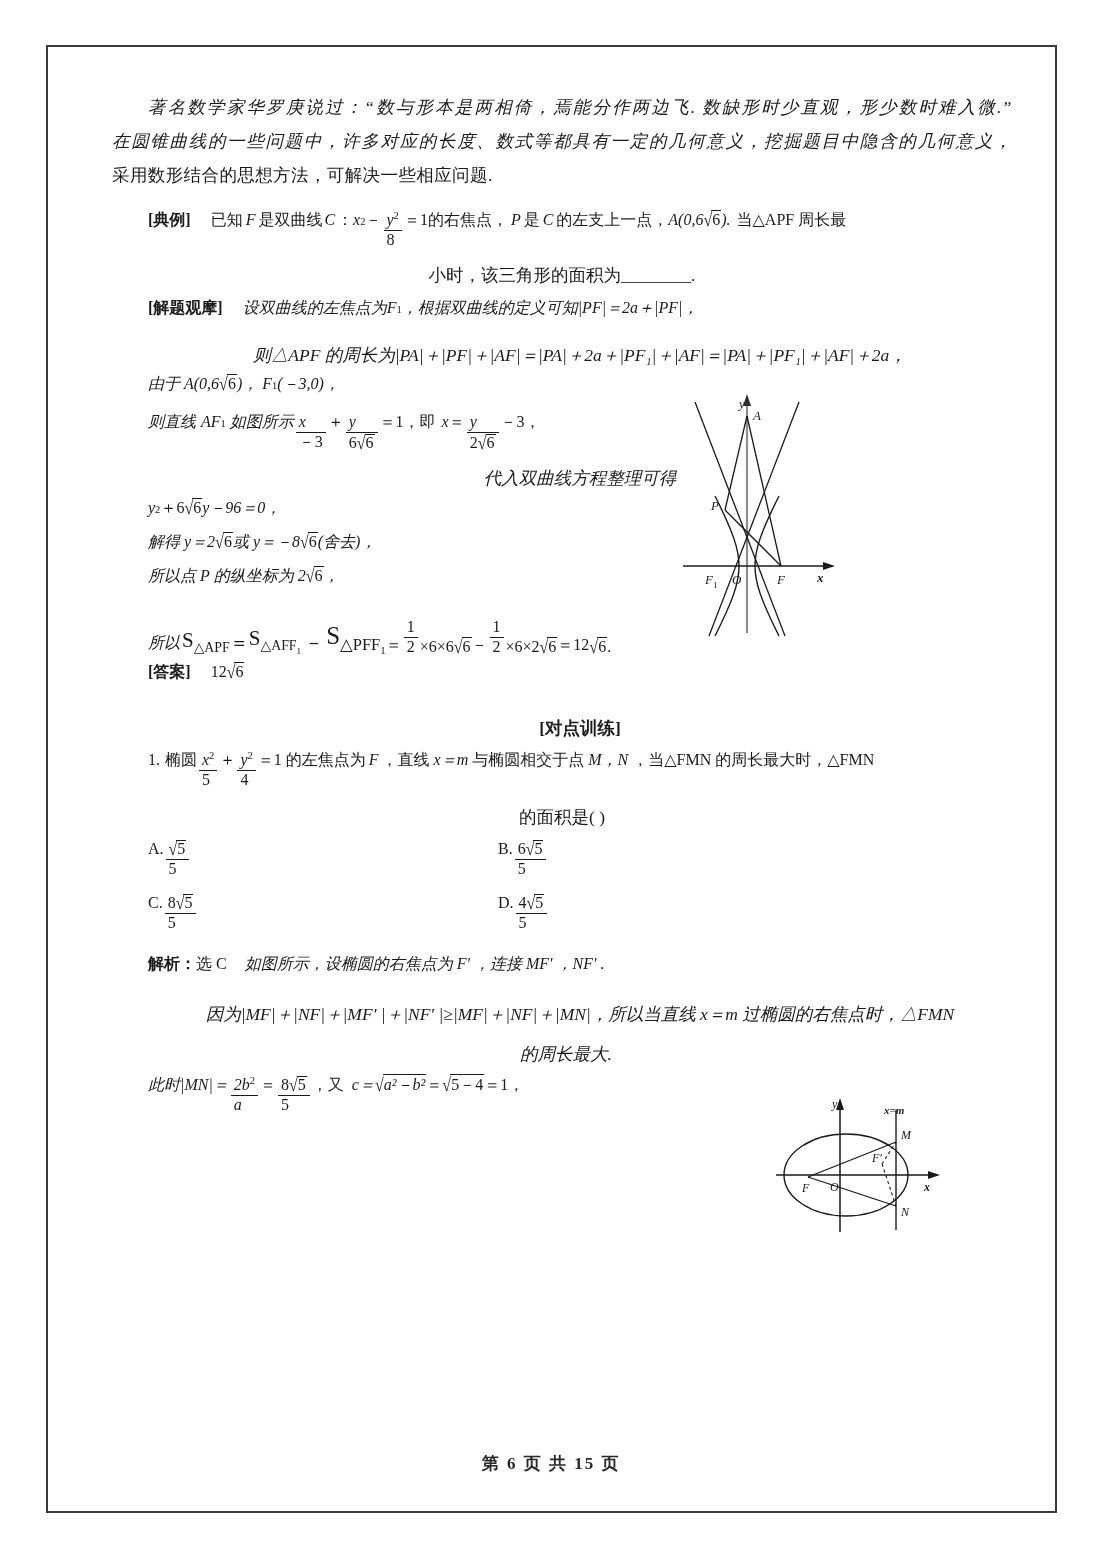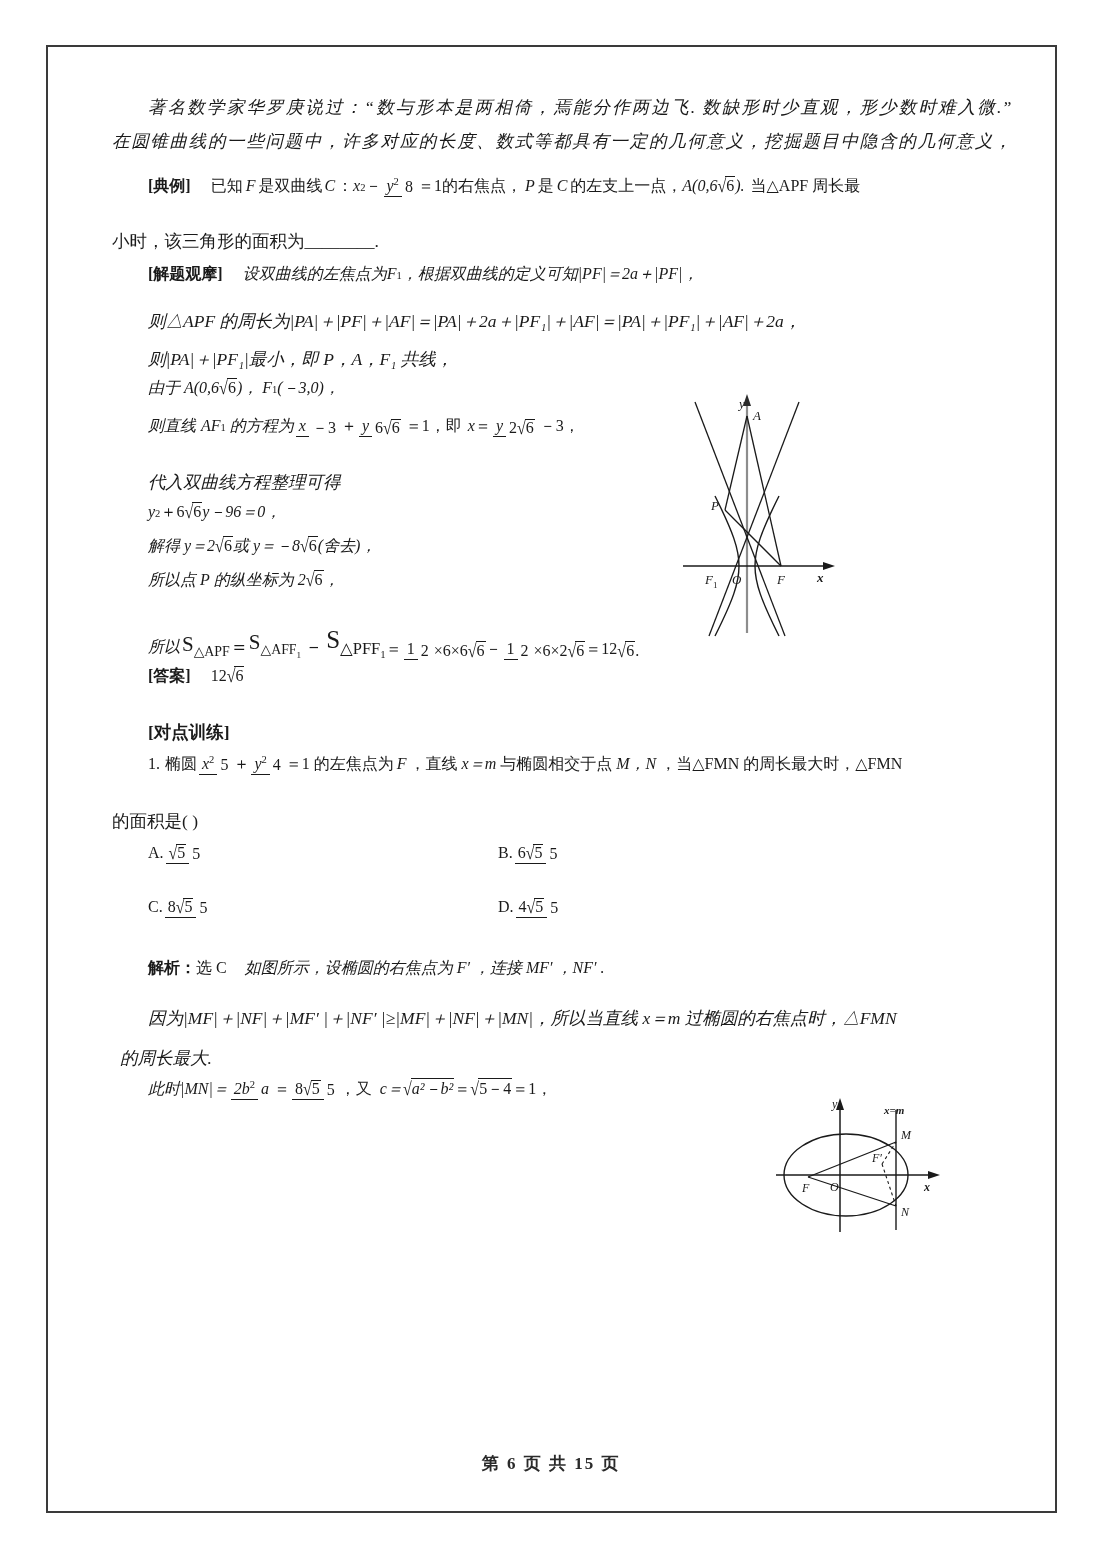--- a/index.html
+++ b/index.html
@@ -70,6 +70,7 @@
   <div class="blk" style="margin-bottom:18px;">
     <div class="just" style="padding-left:36px;text-align-last:justify;">著名数学家华罗庚说过：“数与形本是两相倚，焉能分作两边飞. 数缺形时少直观，形少数时难入微.”</div>
     <div class="just">在圆锥曲线的一些问题中，许多对应的长度、数式等都具有一定的几何意义，挖掘题目中隐含的几何意义，</div>
+    <div class="justl">采用数形结合的思想方法，可解决一些相应问题.</div>
   </div>
 
   <div class="blk" style="margin-bottom:6px;">

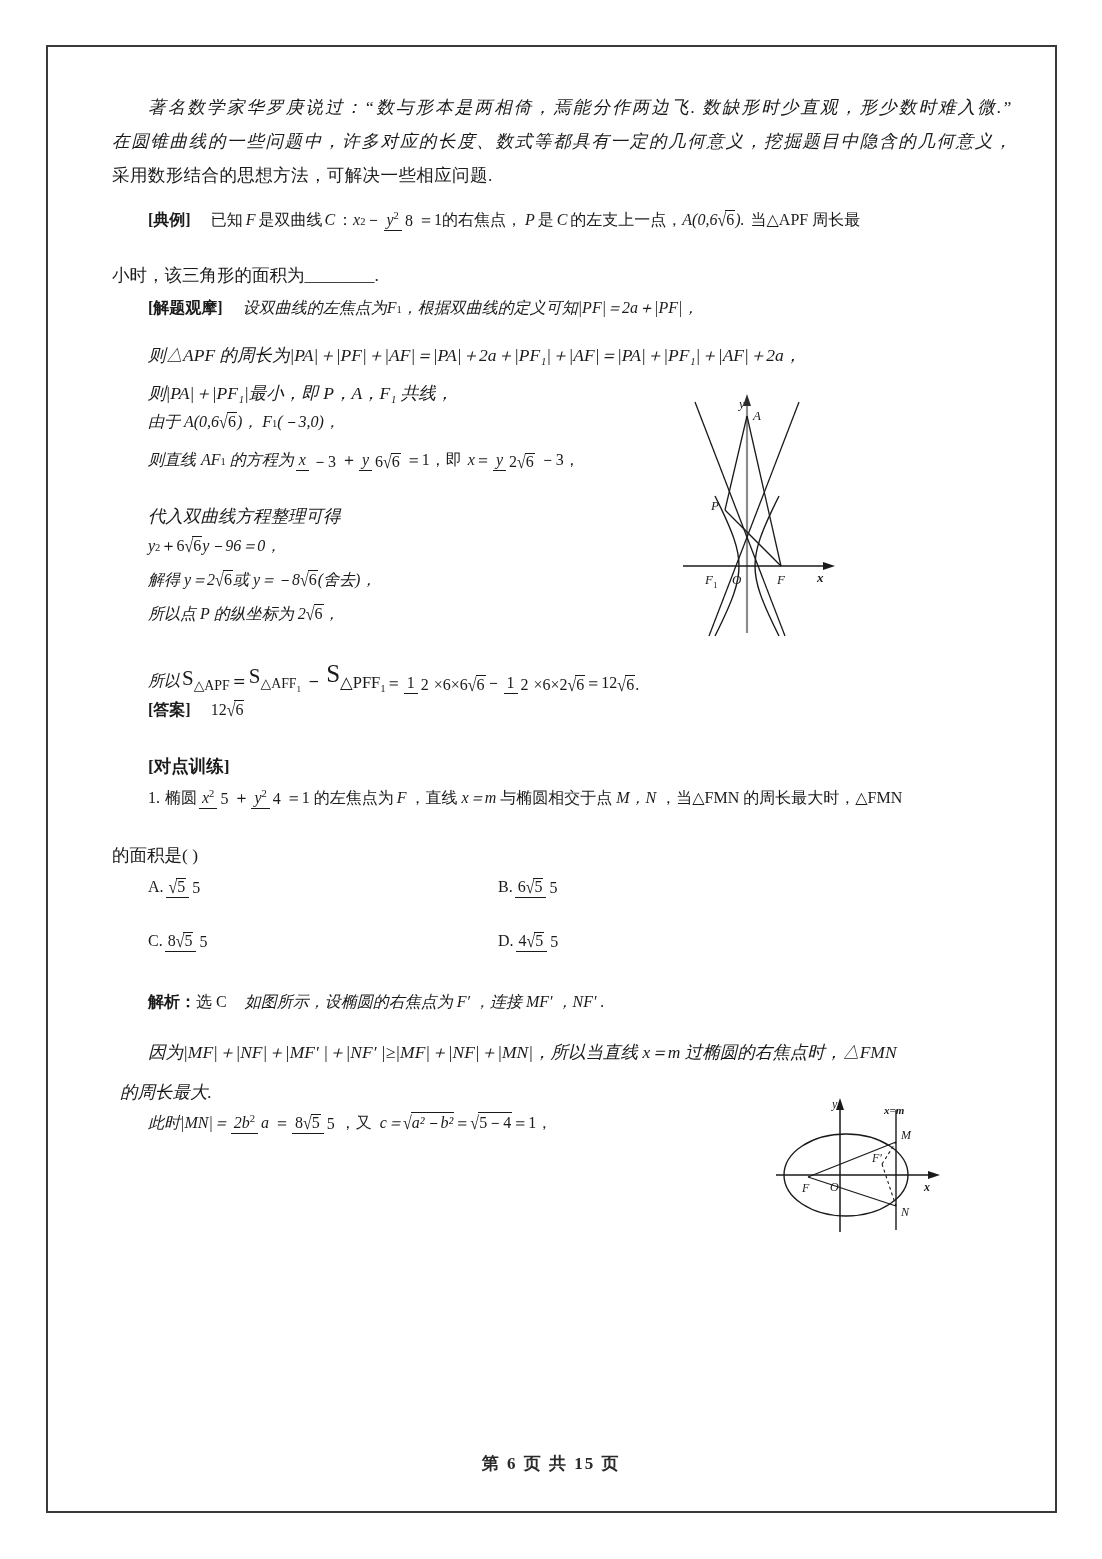--- a/index.html
+++ b/index.html
@@ -34,7 +34,7 @@
   .bold{font-weight:bold;}
   
   .frac{
-    display:inline-flex;flex-direction:row;align-items:center;
+    display:inline-flex;flex-direction:column;
     vertical-align:-0.52em;margin:0 2px;line-height:1.06;
   }
   .frac > .num{border-bottom:1.3px solid #1a1a1a;padding:0 3px 1px 3px;}

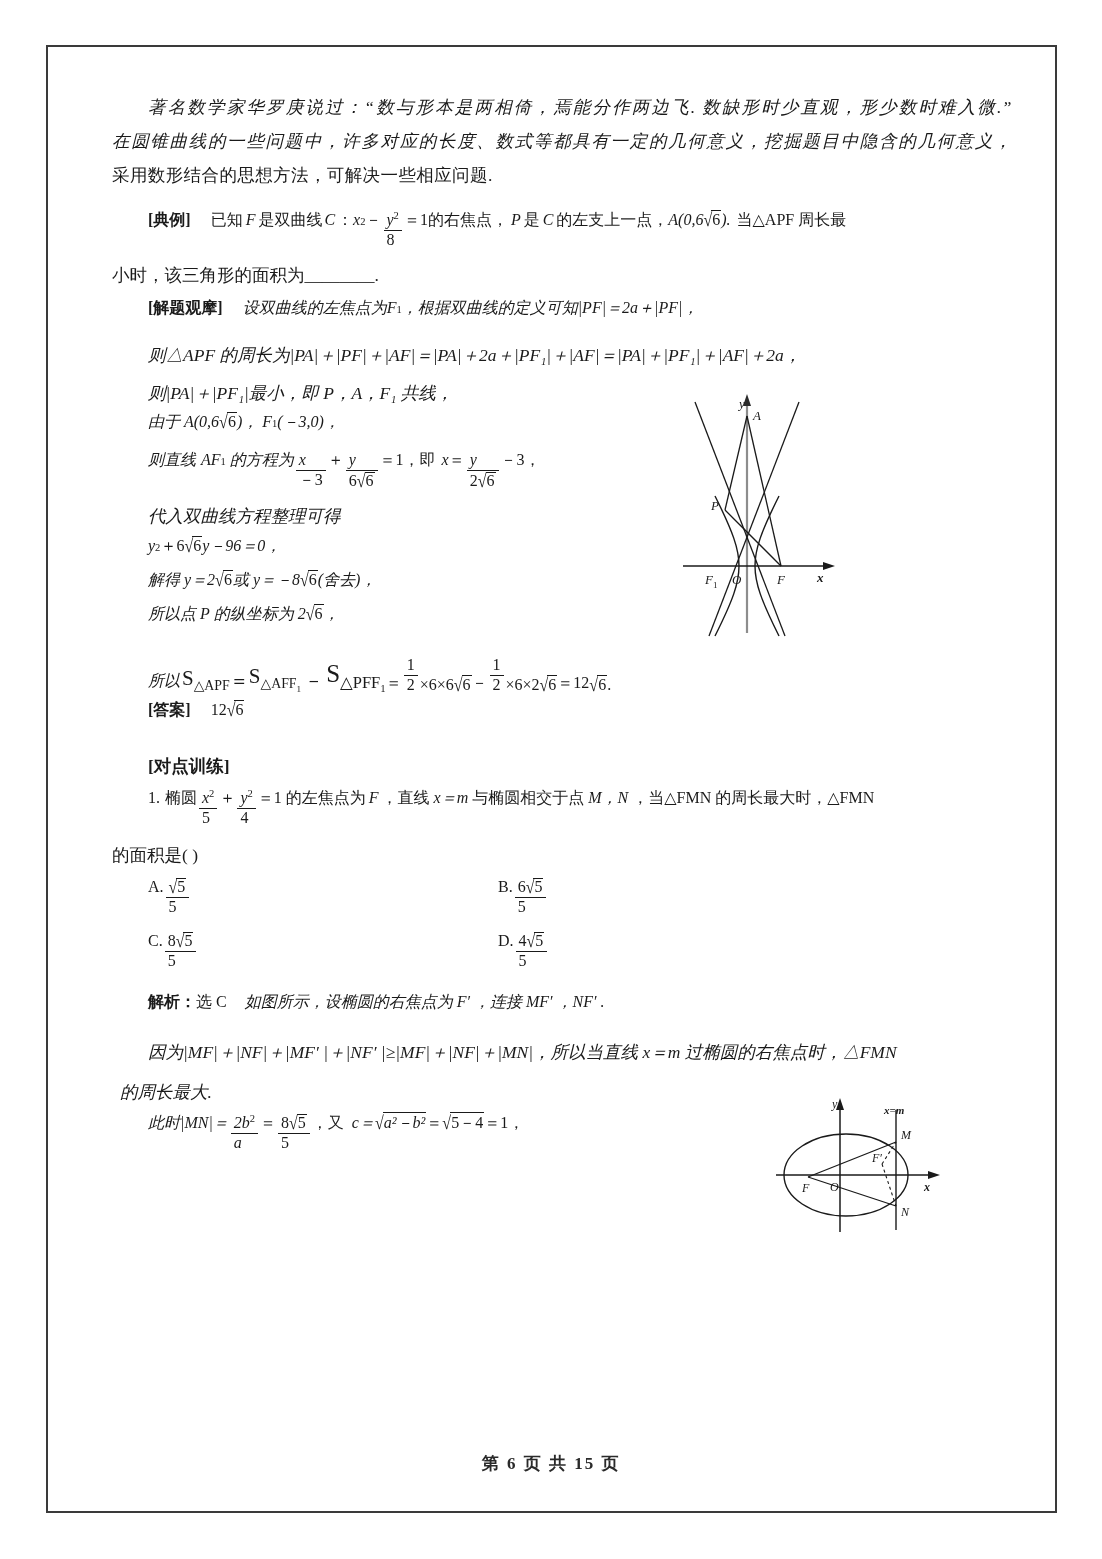--- a/index.html
+++ b/index.html
@@ -18,7 +18,7 @@
   
   .ln{
     font-size:17.5px;line-height:1;
-    margin:0 0 0 0;white-space:nowrap;
+    margin:0 0 0 0;white-space:nowrap;text-align:center;
   }
   .blk{margin-bottom:12px;}
   .row{display:flex;align-items:baseline;white-space:nowrap;}

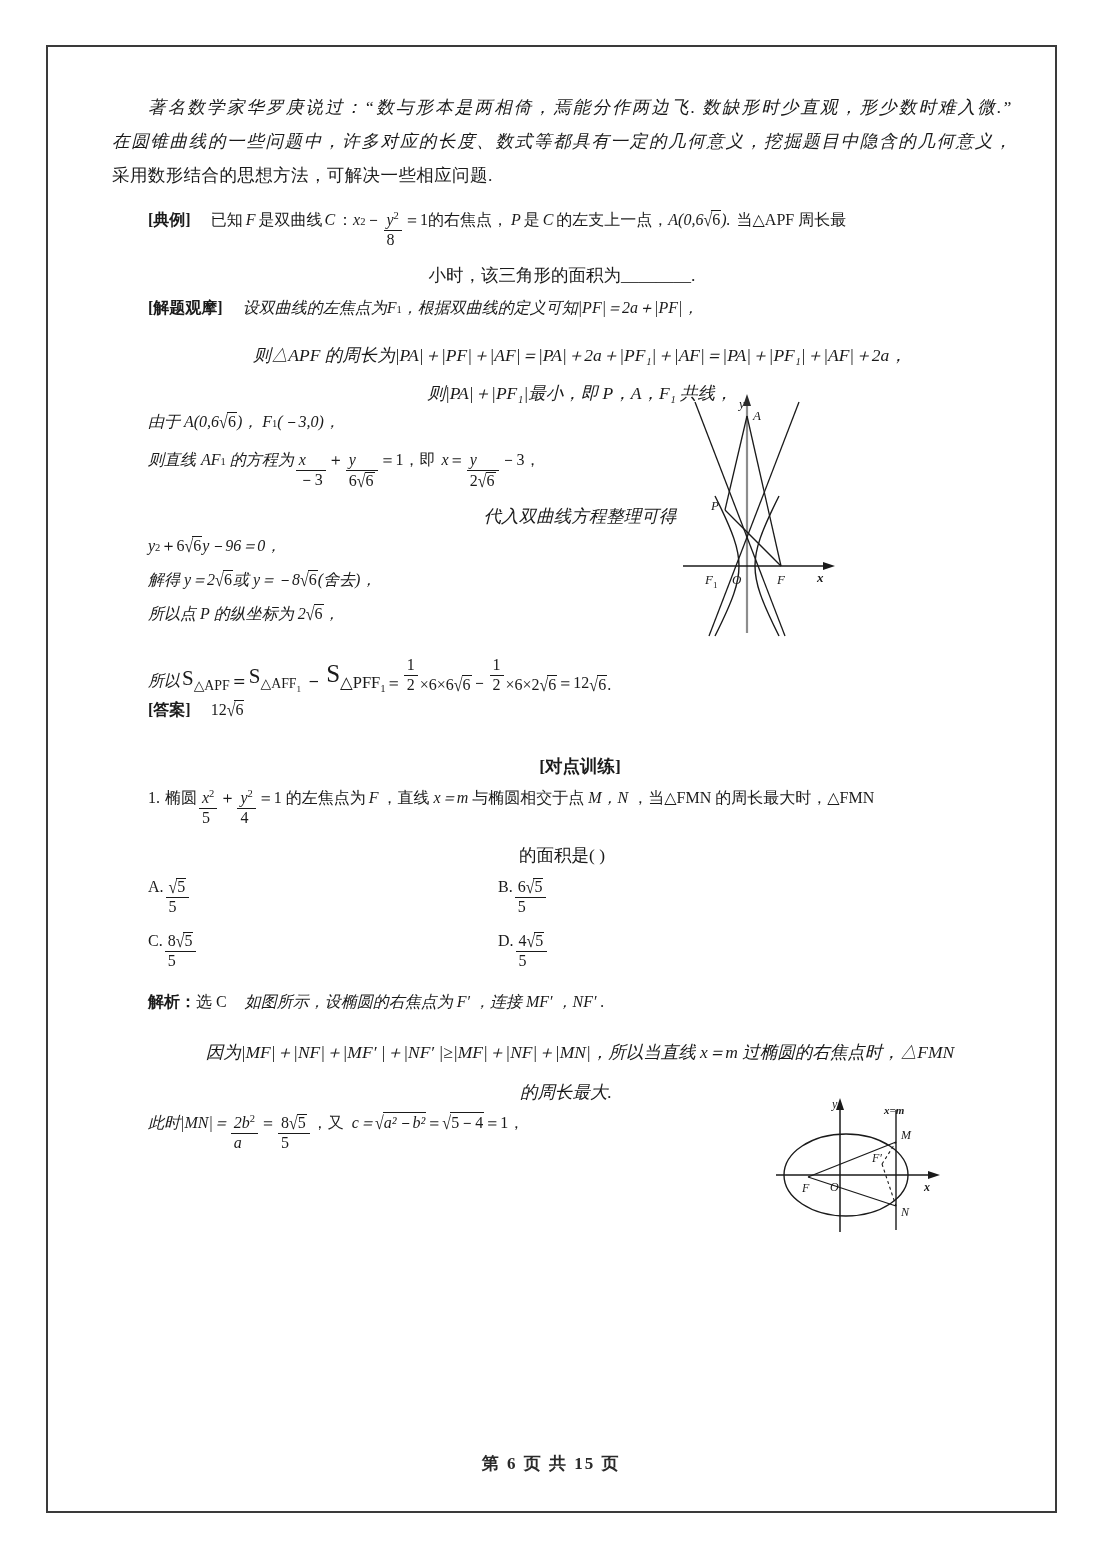--- a/index.html
+++ b/index.html
@@ -146,7 +146,6 @@
     </div>
 
     <div class="ln it sol-ind" style="line-height:38px;">则△APF 的周长为|PA|＋|PF|＋|AF|＝|PA|＋2a＋|PF₁|＋|AF|＝|PA|＋|PF₁|＋|AF|＋2a，</div>
-    <div class="ln it sol-ind" style="line-height:38px;">则|PA|＋|PF₁|最小，即 P，A，F₁ 共线，</div>
 
     <div class="row sol-ind" style="height:38px;">
       <span class="it" style="padding-right:4px;">由于</span>

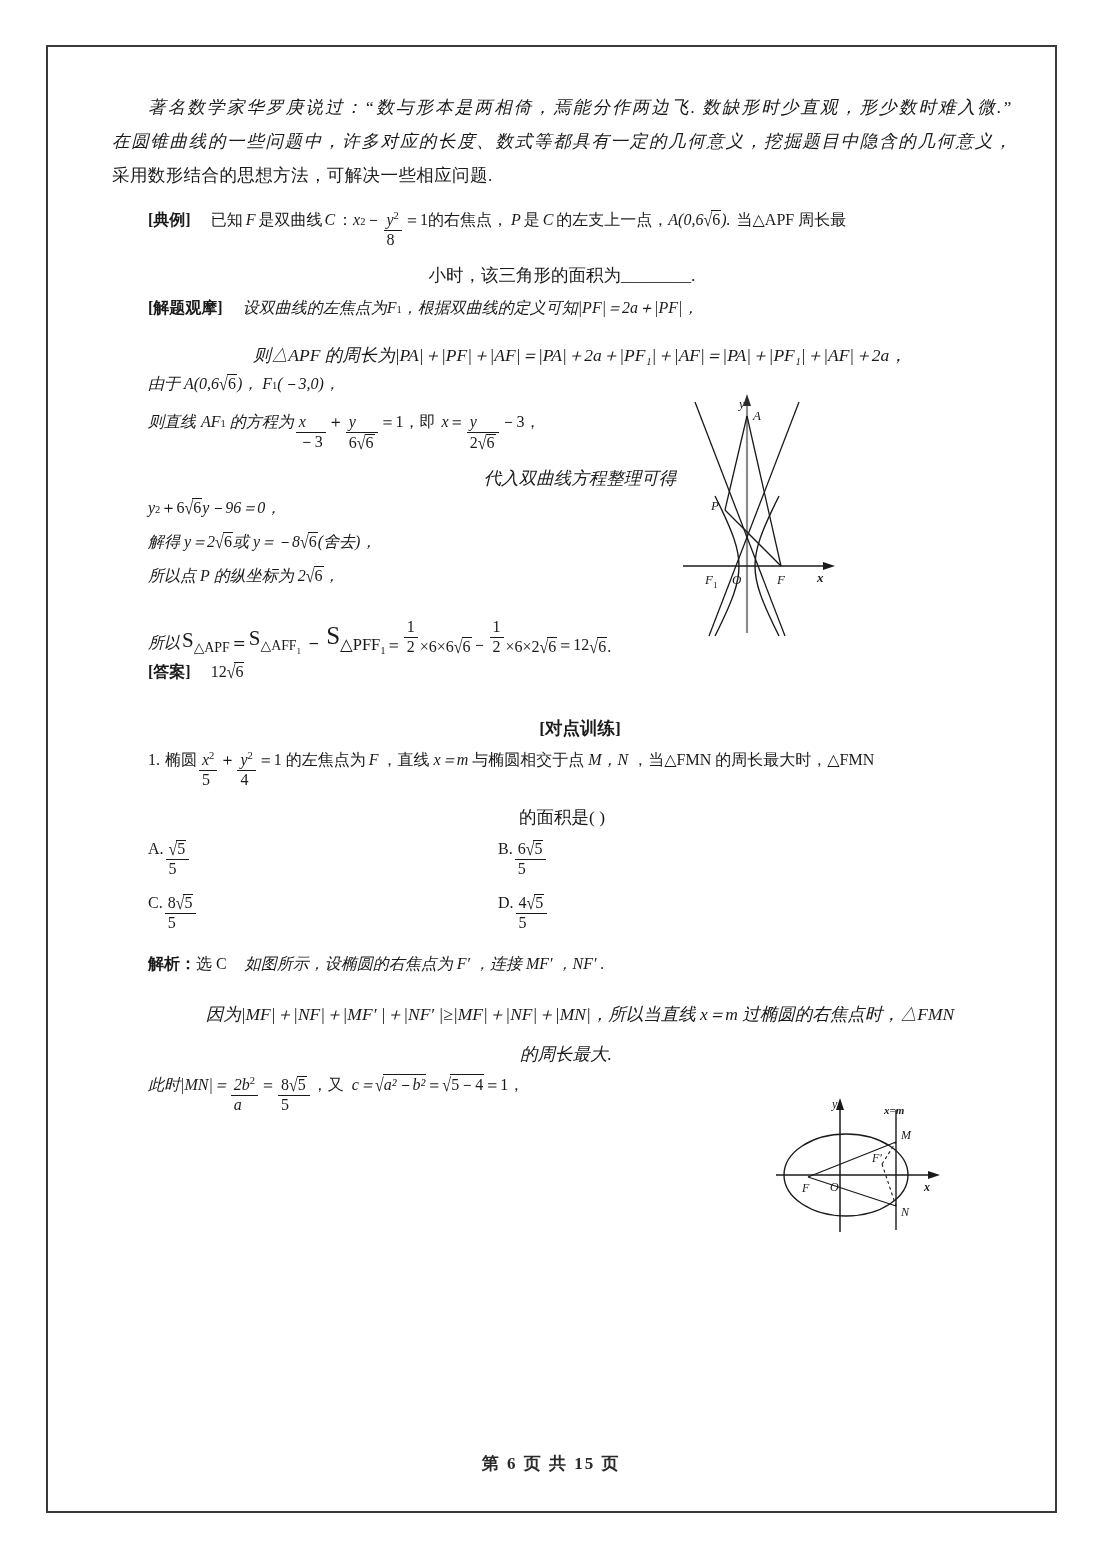--- a/index.html
+++ b/index.html
@@ -161,7 +161,7 @@
       <span class="it">则直线</span>
       <span class="it" style="padding-left:5px;">AF</span>
       <sub class="e">1</sub>
-      <span class="it" style="padding-left:4px;">的方程为</span>
+      <span class="it" style="padding-left:4px;">如图所示</span>
       <span class="frac">
         <span class="num it">x</span>
         <span class="den">－3</span>

